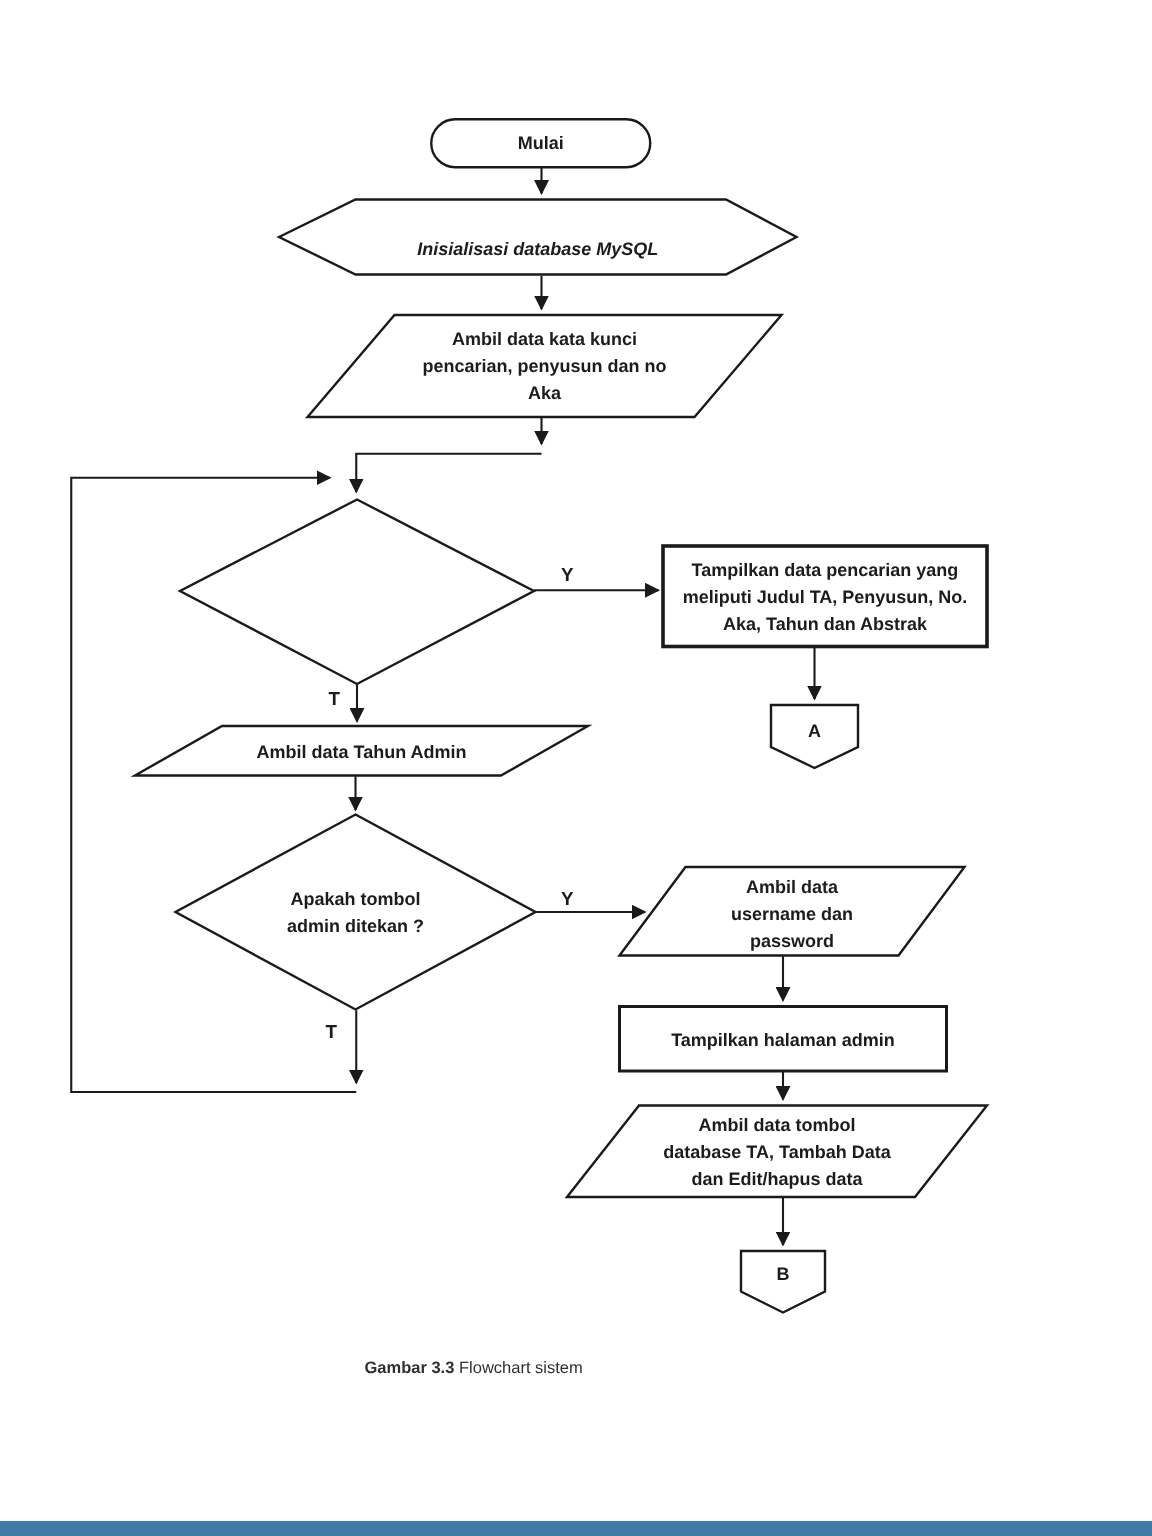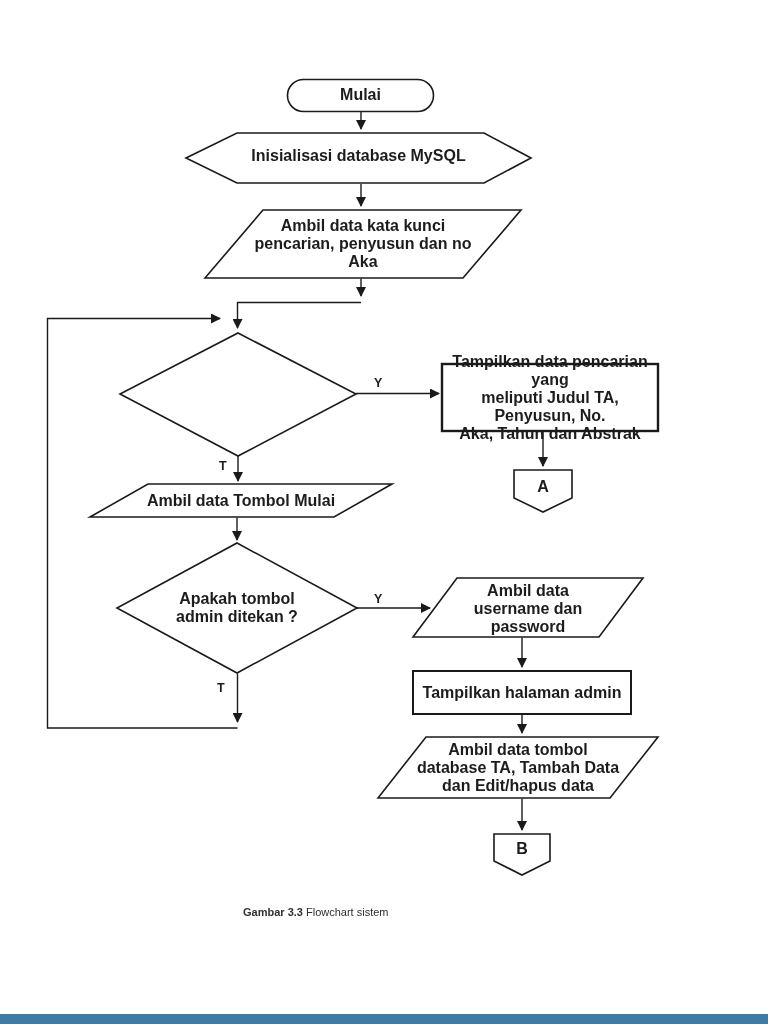--- a/index.html
+++ b/index.html
@@ -10,7 +10,7 @@
   #diagram-svg{position:absolute;left:0;top:0;}
   .node-label{
     position:absolute;display:flex;align-items:center;justify-content:center;
-    text-align:center;font-weight:bold;font-size:16px;line-height:18px;
+    text-align:center;font-weight:bold;font-size:12px;line-height:18px;
     color:#1c1c1c;white-space:pre-line;pointer-events:none;
   }
   .branch-label{

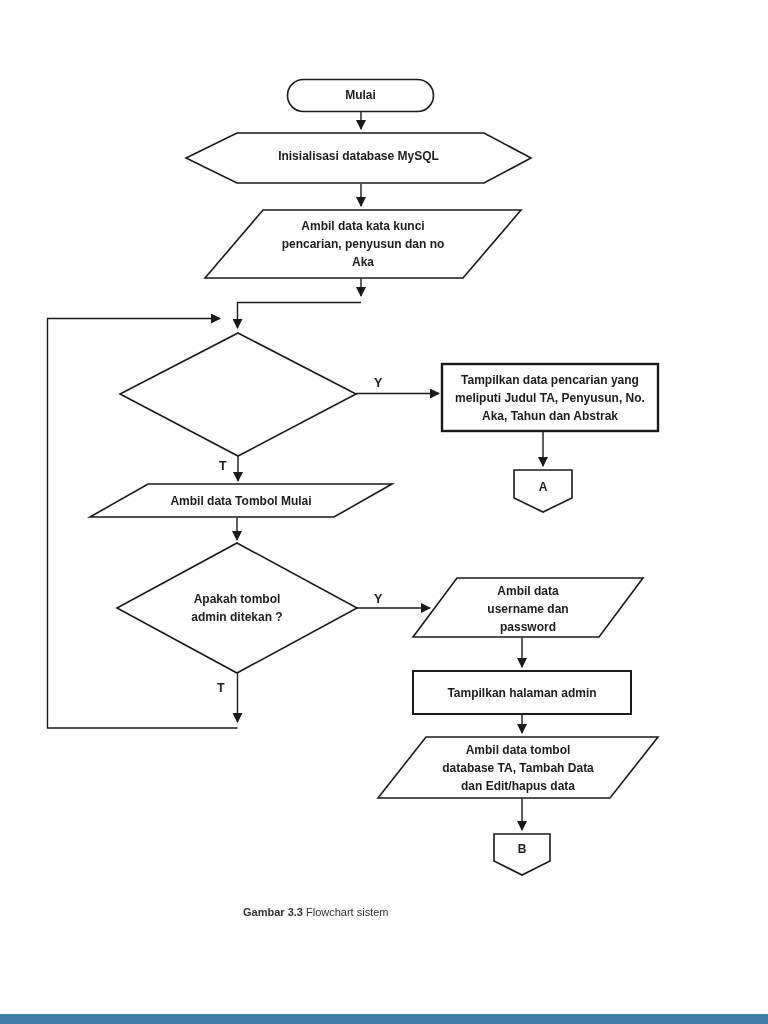--- a/index.html
+++ b/index.html
@@ -71,7 +71,7 @@
 
   <div class="node-label" style="left:287px;top:79px;width:147px;height:32px;">Mulai</div>
 
-  <div class="node-label" style="left:186px;top:133px;width:345px;height:46px;">Inisialisasi database MySQL</div>
+  <div class="node-label" style="left:186px;top:143px;width:345px;height:46px;font-style:italic;">Inisialisasi database MySQL</div>
 
   <div class="node-label" style="left:205px;top:210px;width:316px;height:68px;">Ambil data kata kunci
 pencarian, penyusun dan no

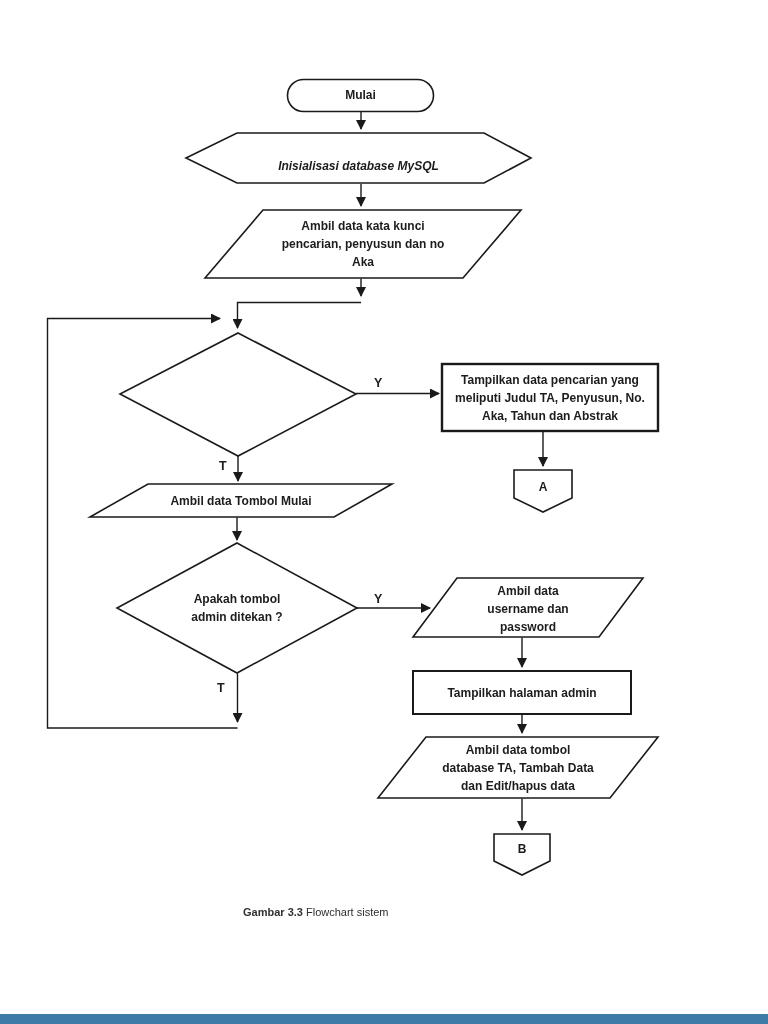--- a/index.html
+++ b/index.html
@@ -84,7 +84,7 @@
 
   <div class="node-label" style="left:514px;top:470px;width:58px;height:34px;">A</div>
 
-  <div class="node-label" style="left:90px;top:484px;width:302px;height:33px;">Ambil data Tombol Mulai</div>
+  <div class="node-label" style="left:90px;top:484px;width:302px;height:33px;">Ambil data Tahun Admin</div>
 
   <div class="node-label" style="left:117px;top:543px;width:240px;height:130px;">Apakah tombol
 admin ditekan ?</div>

